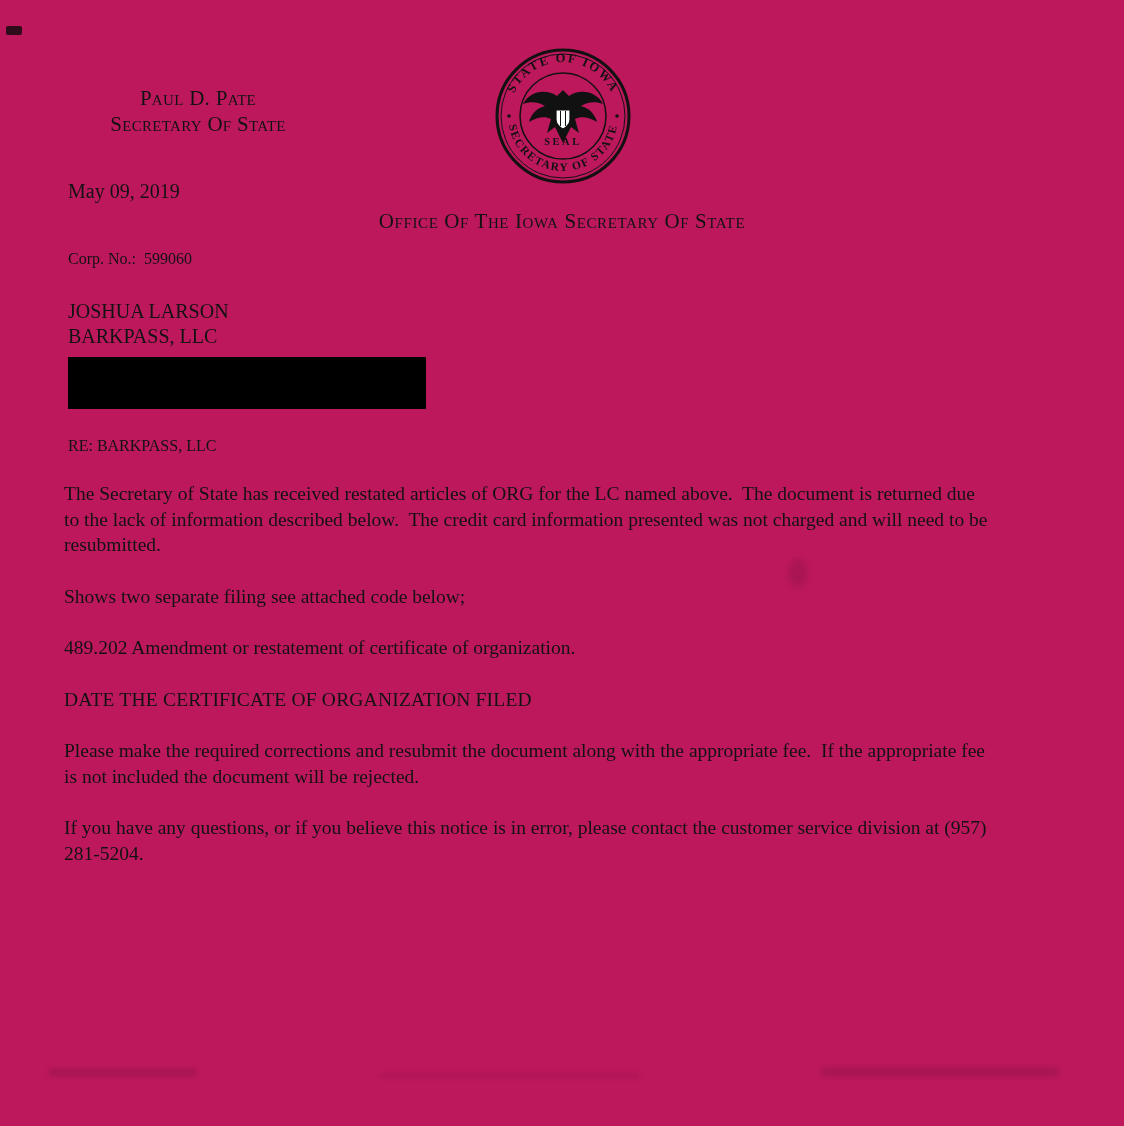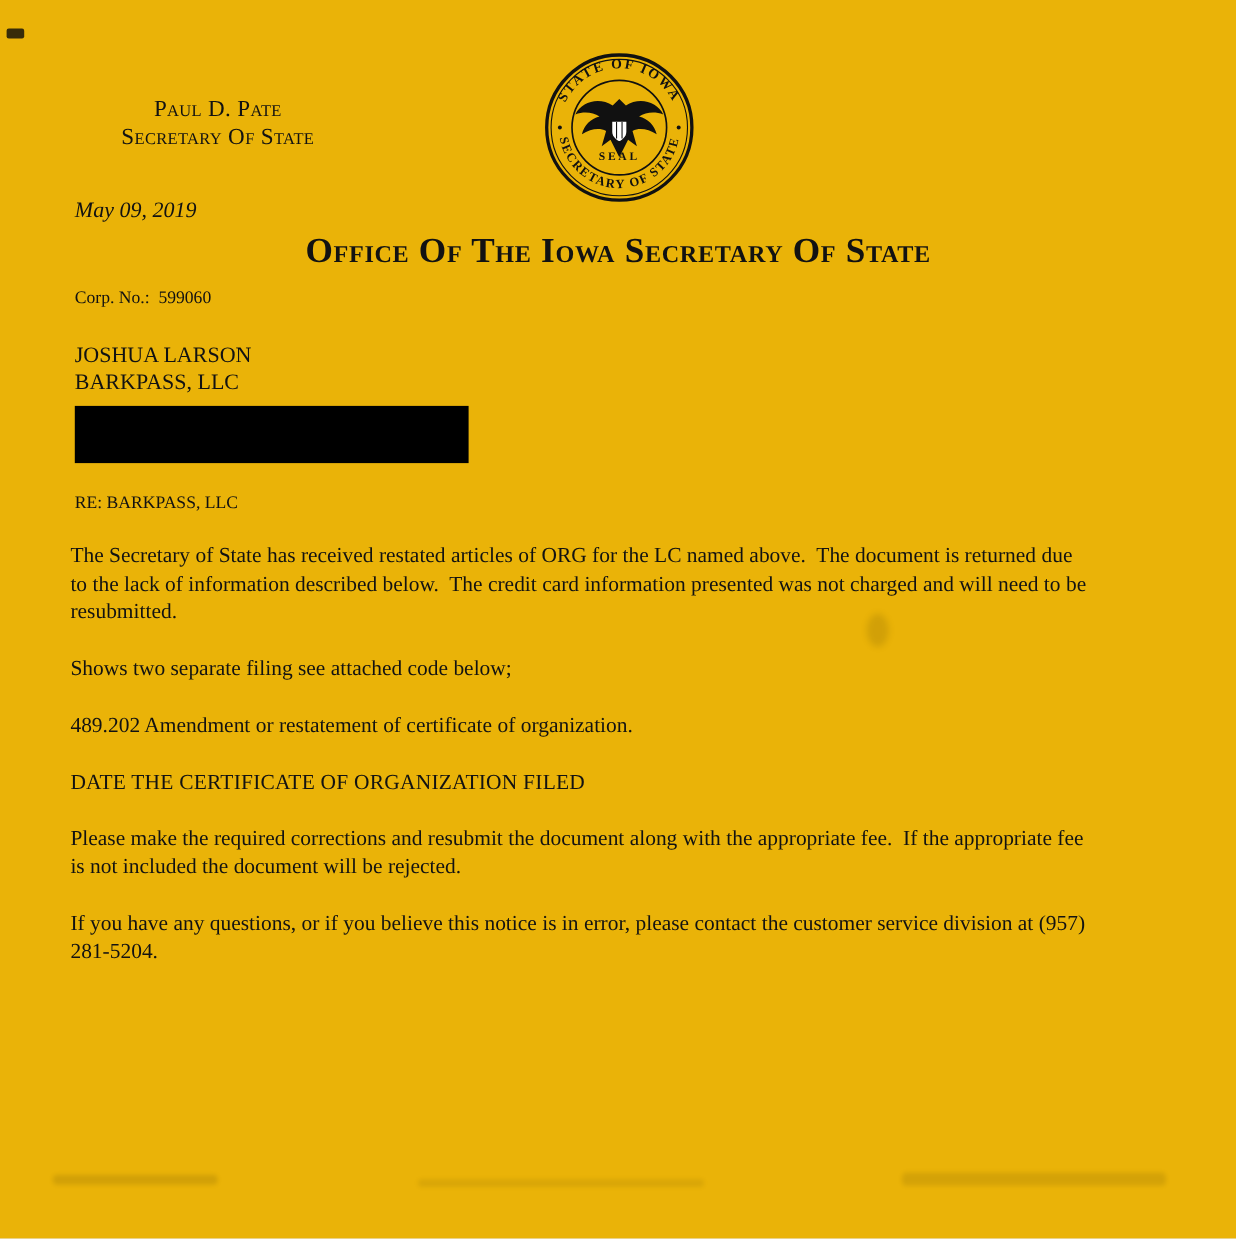--- a/index.html
+++ b/index.html
@@ -7,7 +7,7 @@
     position:relative;
     width:1124px; height:1126px;
     margin:0 auto;
-    background:#eab308;
+    background:#be185d;
     color:#121212;
     font-family:"Liberation Serif", serif;
     overflow:hidden;

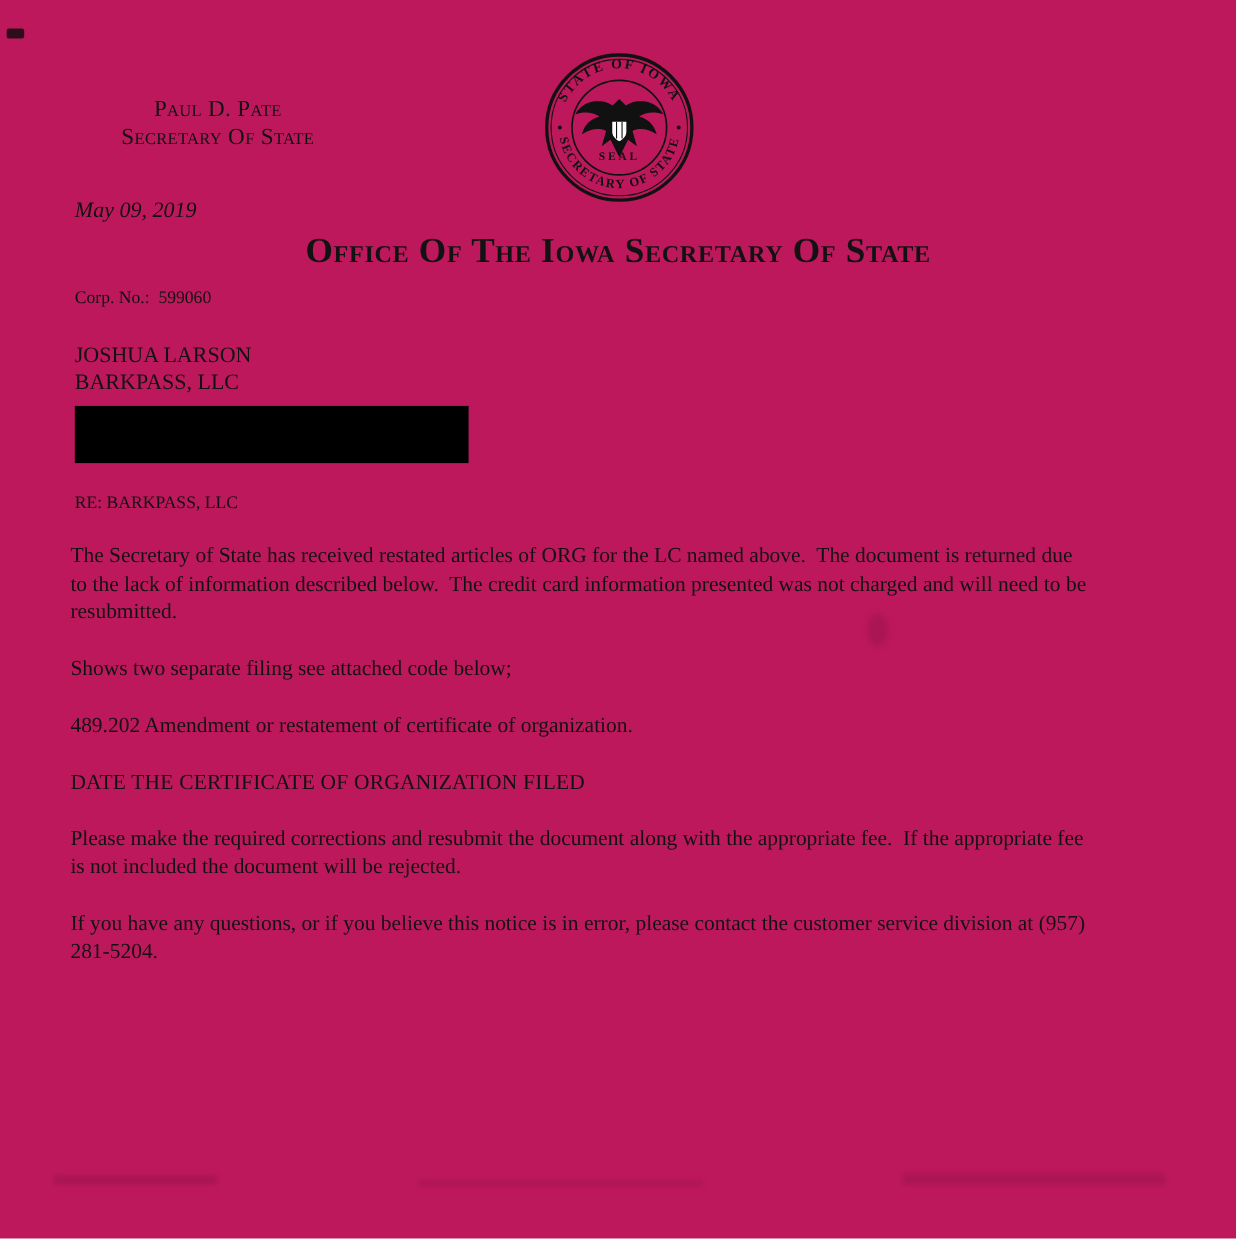--- a/index.html
+++ b/index.html
@@ -27,7 +27,7 @@
   }
   .addr-zip { font-size:16px; letter-spacing:0.5px; }
 
-  .date-line { margin:4px 0 0 68px; font-size:20px;font-style:italic; }
+  .date-line { margin:4px 0 0 68px; font-size:20px; }
   .office-heading {
     margin-top:6px; text-align:center;
     font-size:32px; font-weight:bold; letter-spacing:0.6px;

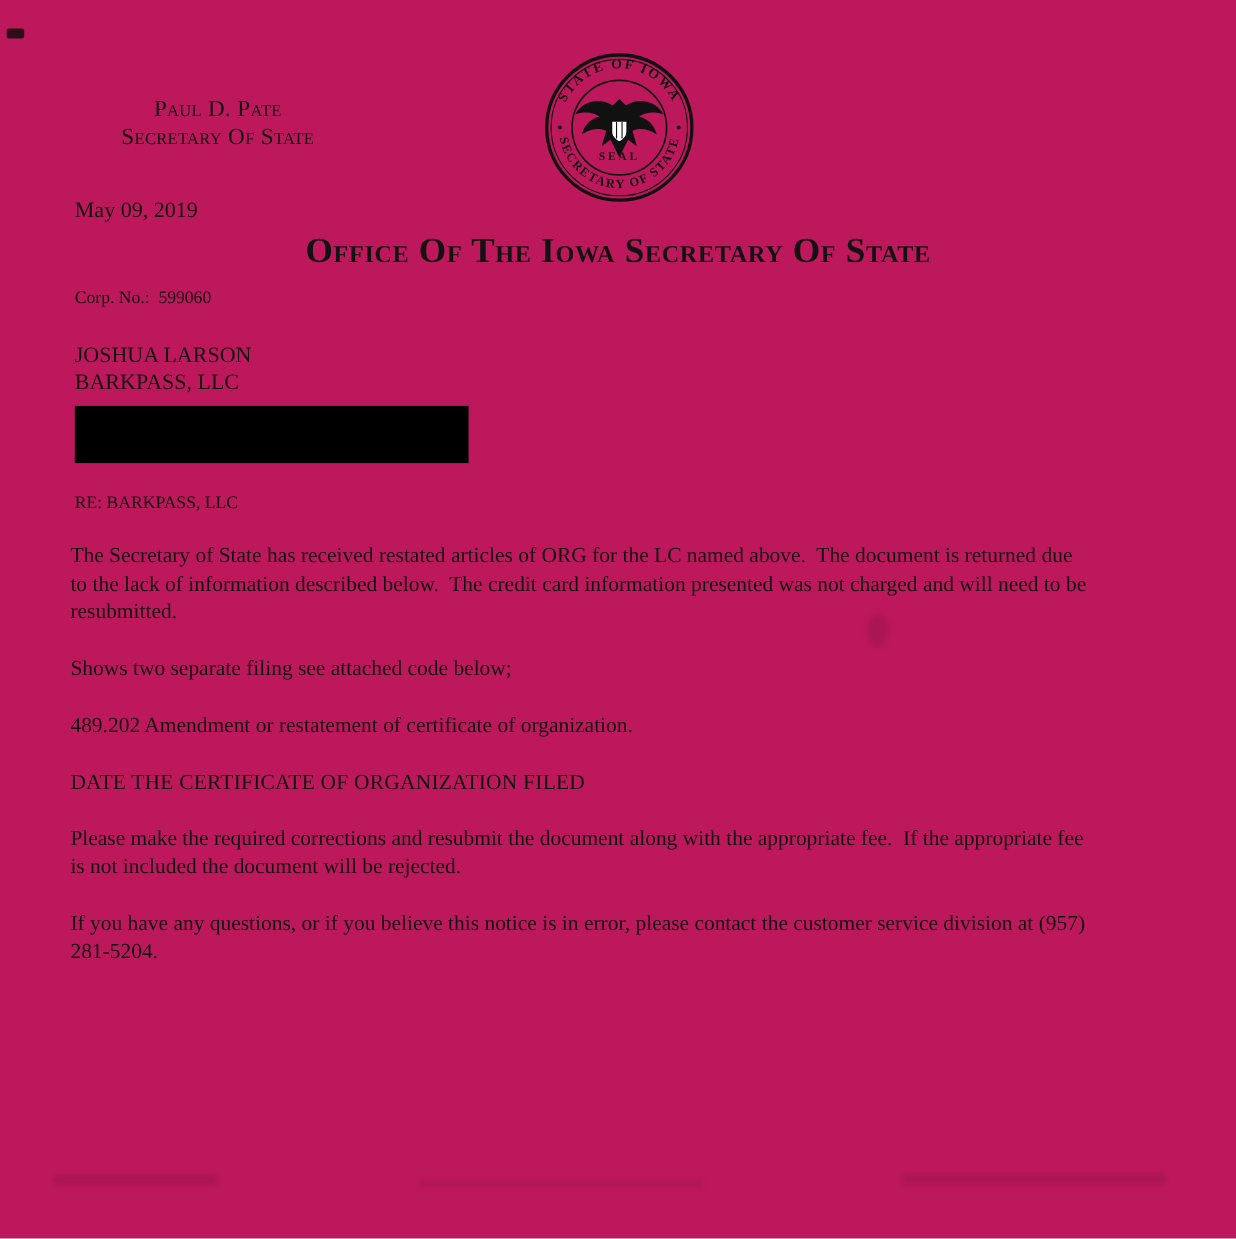--- a/index.html
+++ b/index.html
@@ -30,7 +30,7 @@
   .date-line { margin:4px 0 0 68px; font-size:20px; }
   .office-heading {
     margin-top:6px; text-align:center;
-    font-size:32px; font-weight:bold; letter-spacing:0.6px;
+    font-size:21px; font-weight:normal; letter-spacing:0.6px;
   }
   .num-block { margin:12px 0 0 68px; font-size:16px; line-height:25px; }
   .recipient-block { margin:28px 0 0 68px; font-size:20px; line-height:25px; }

